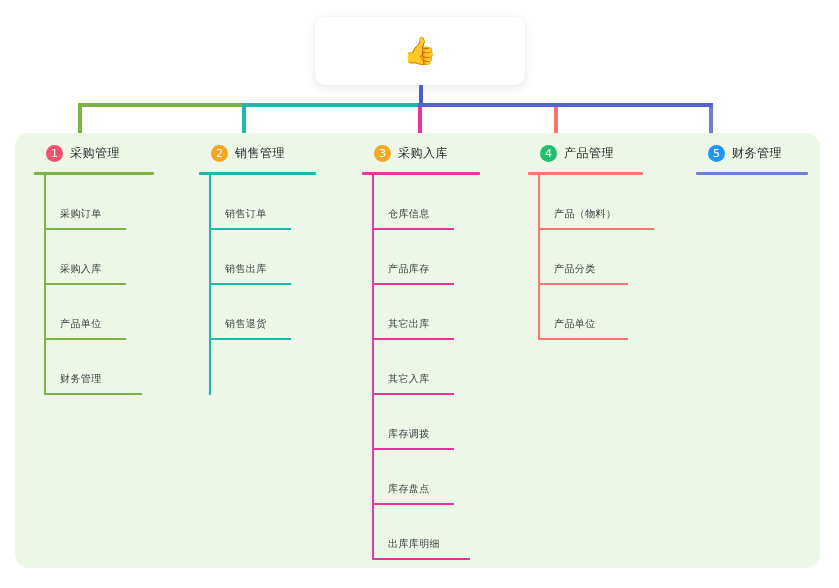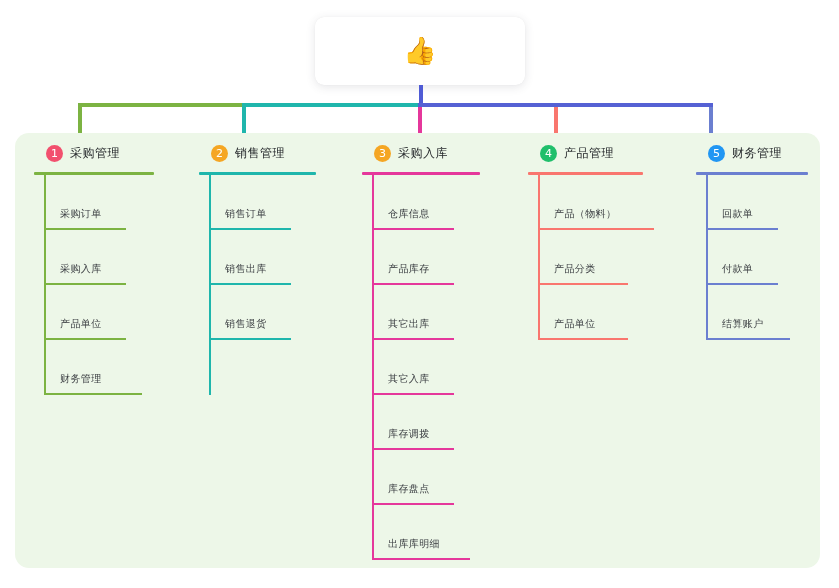--- a/index.html
+++ b/index.html
@@ -192,21 +192,6 @@
           <span class="col-title">财务管理</span>
         </div>
         <div class="col-rule" style="width: 112px; background: rgb(107, 127, 208);"></div>
-        <div class="items">
-          <div class="spine" style="background: rgb(107, 127, 208); height: 165px;"></div>
-          <div class="item">
-            <span class="item-label">回款单</span>
-            <div class="item-rule" style="width: 72px; background: rgb(107, 127, 208);"></div>
-          </div>
-          <div class="item">
-            <span class="item-label">付款单</span>
-            <div class="item-rule" style="width: 72px; background: rgb(107, 127, 208);"></div>
-          </div>
-          <div class="item">
-            <span class="item-label">结算账户</span>
-            <div class="item-rule" style="width: 84px; background: rgb(107, 127, 208);"></div>
-          </div>
-        </div>
       </div>
     </div>
 

